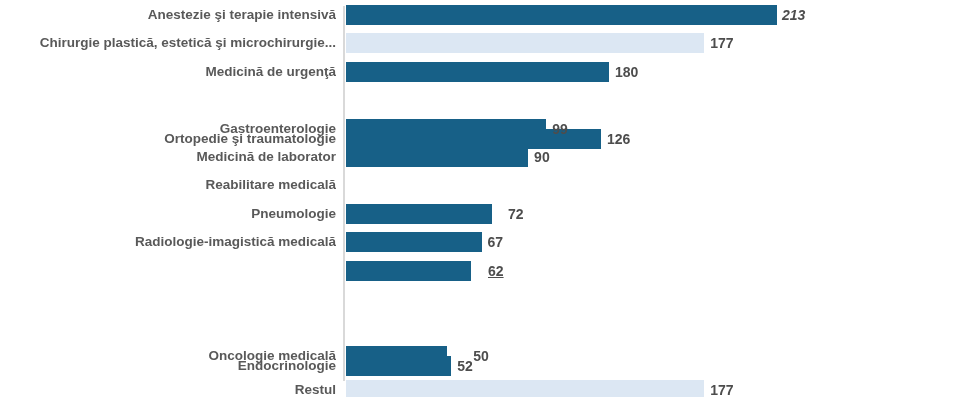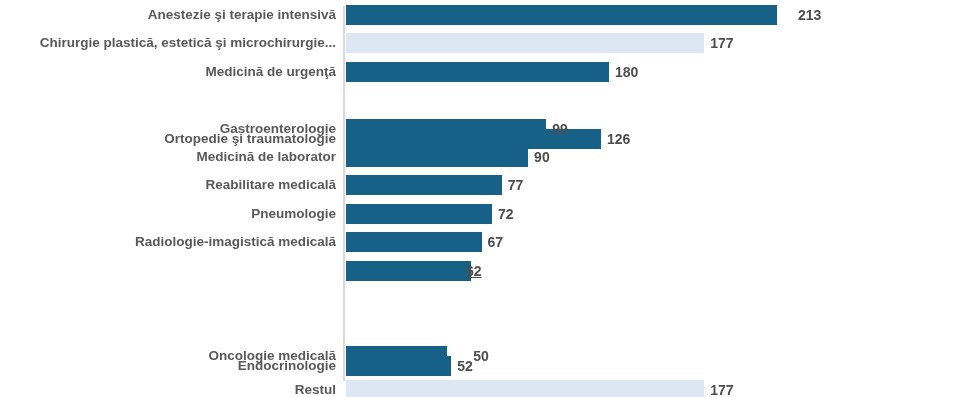--- a/index.html
+++ b/index.html
@@ -118,7 +118,7 @@
           <div class="cat-label">Anestezie şi terapie intensivă</div>
           <div class="bar-zone">
             <div class="bar" style="width: 431px;"></div>
-            <div class="bar-value" style="left: 446px;">213</div>
+            <div class="bar-value" style="left: 430px; font-style: italic;">213</div>
           </div>
         </div>
         <div class="row" style="top: 29.4px;">

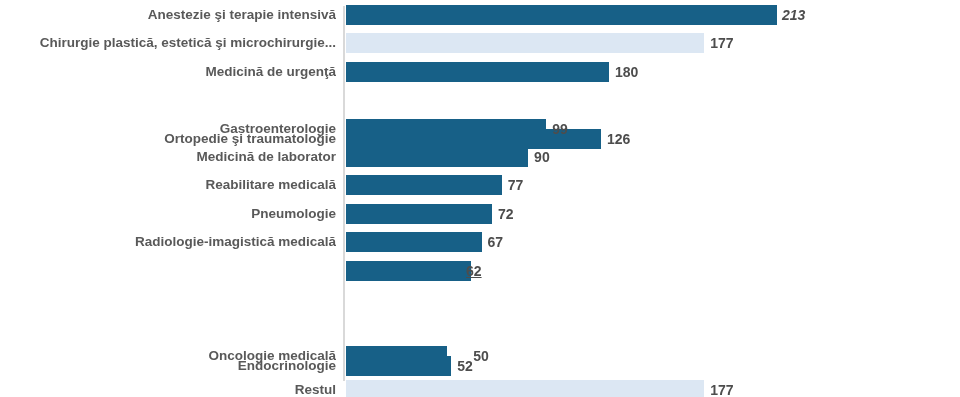--- a/index.html
+++ b/index.html
@@ -158,10 +158,6 @@
         </div>
         <div class="row" style="top: 171.4px;">
           <div class="cat-label">Reabilitare medicală</div>
-          <div class="bar-zone">
-            <div class="bar" style="width: 155.808px;"></div>
-            <div class="bar-value" style="left: 155.808px;">77</div>
-          </div>
         </div>
         <div class="row" style="top: 199.8px;">
           <div class="cat-label">Pneumologie</div>

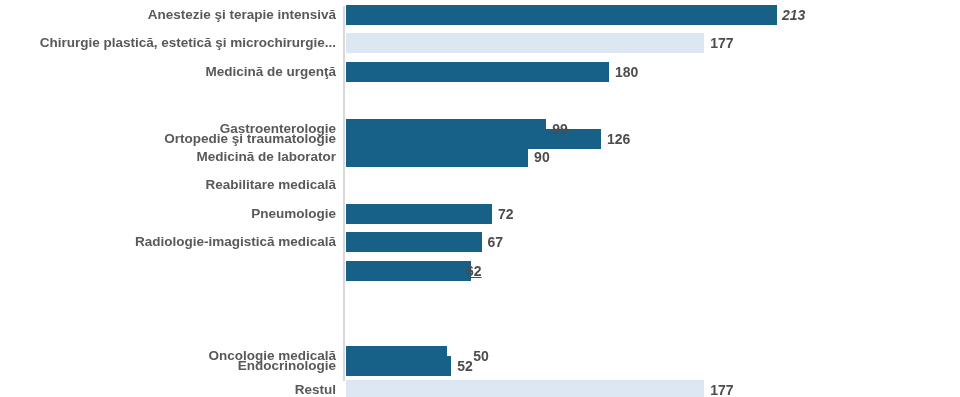--- a/index.html
+++ b/index.html
@@ -163,7 +163,7 @@
           <div class="cat-label">Pneumologie</div>
           <div class="bar-zone">
             <div class="bar" style="width: 145.69px;"></div>
-            <div class="bar-value" style="left: 146px;">72</div>
+            <div class="bar-value" style="left: 156px;">72</div>
           </div>
         </div>
         <div class="row" style="top: 228.2px;">

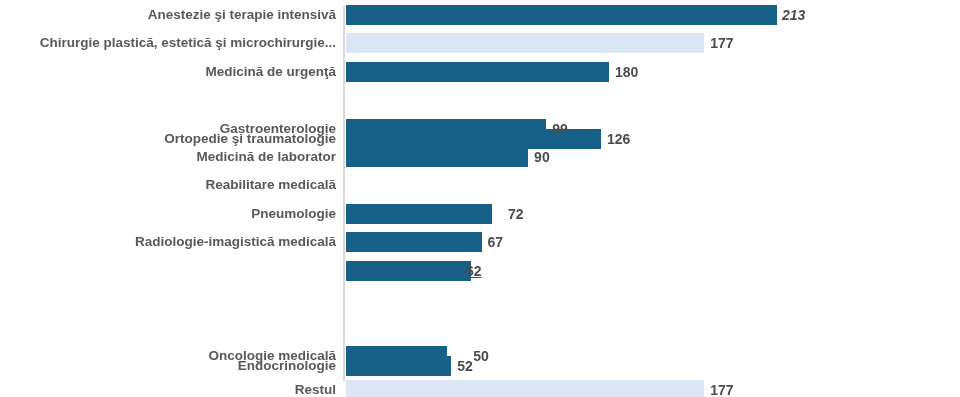--- a/index.html
+++ b/index.html
@@ -176,7 +176,7 @@
         <div class="row" style="top: 256.6px;">
           <div class="bar-zone">
             <div class="bar" style="width: 125.455px;"></div>
-            <div class="bar-value" style="left: 114px; text-decoration: underline;">62</div>
+            <div class="bar-value" style="left: 136px; text-decoration: underline;">62</div>
           </div>
         </div>
         <div class="row" style="top: 313.4px; margin-top: 39px;">

